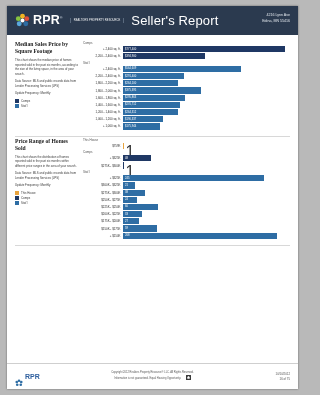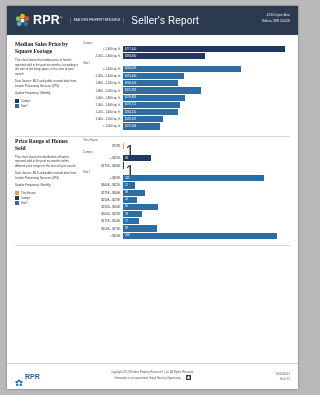--- a/index.html
+++ b/index.html
@@ -38,7 +38,7 @@
     letter-spacing: .1px;
   }
   .report-title {
-    color: #ffffff; font-size: 10px; letter-spacing: .15px;
+    color: #ffffff; font-size: 13px; letter-spacing: .15px;
   }
   .addr {
     position: absolute; right: 8px; top: 7px;

